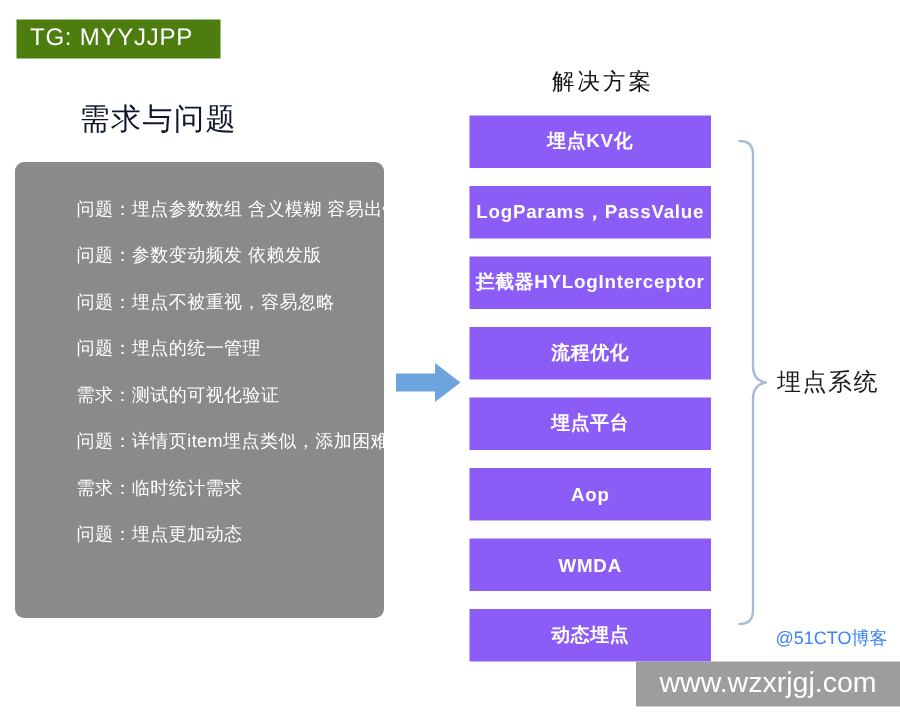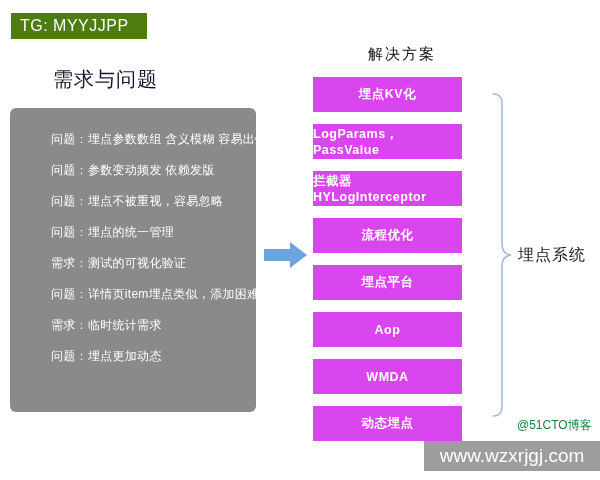--- a/index.html
+++ b/index.html
@@ -54,9 +54,9 @@
     width: 161px;
   }
   .sol-box {
-    width: 149px; height: 35px;
+    width: 161px; height: 35px;
     margin-bottom: 12px;
-    background: #d946ef;
+    background: #8b5cf6;
     color: #ffffff;
     font-size: 12.5px; font-weight: bold;
     display: flex; align-items: center; justify-content: center;

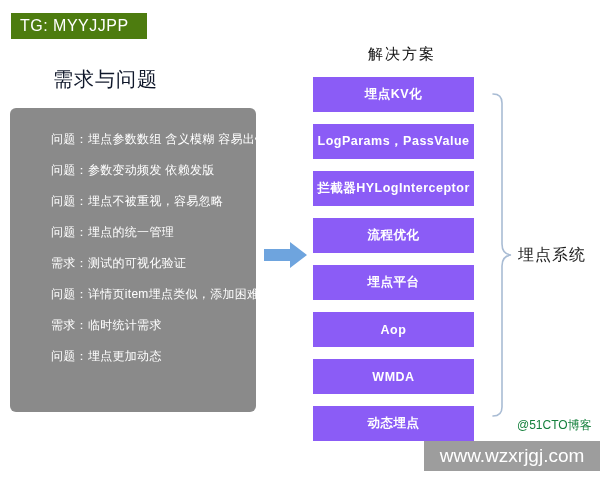--- a/index.html
+++ b/index.html
@@ -74,7 +74,7 @@
   
   .cto-watermark {
     position: absolute; left: 517px; top: 417px;
-    color: #15803d; font-size: 12px;
+    color: #3b82f6; font-size: 12px;
   }
   .footer-bar {
     position: absolute; left: 424px; top: 441px;

